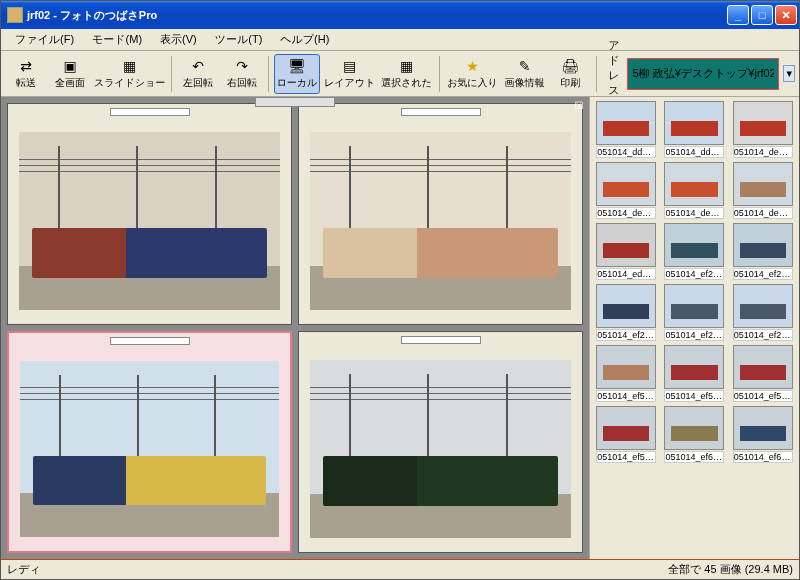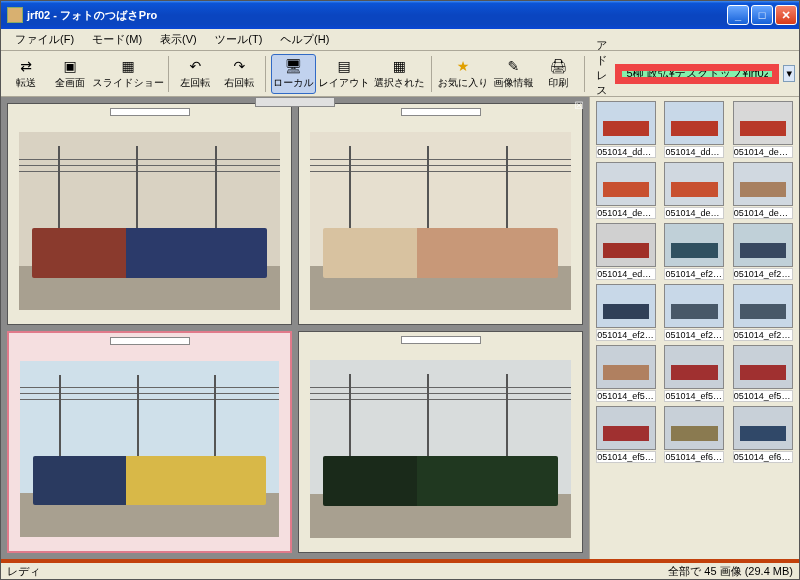--- a/index.html
+++ b/index.html
@@ -23,7 +23,7 @@
 .tbtn .tlabel { font-size: 10px; white-space: nowrap; }
 .tsep { width: 1px; height: 36px; background: #aca899; margin: 0 3px; }
 .addrarea { flex: 1; display: flex; align-items: center; gap: 4px; padding-left: 6px; }
-.addrinput { flex: 1; height: 20px; border: 7px solid #ef4444; background: #86efac; padding: 0 4px; font-size: 11px; }
+.addrinput { flex: 1; height: 32px; border: 1px solid #ef4444; background: #0f766e; padding: 0 4px; font-size: 11px; }
 
 .contentrow { flex: 1; display: flex; min-height: 0; }
 .mainpane { flex: 1; background: #8a8a8a; padding: 6px; position: relative; overflow: hidden; }

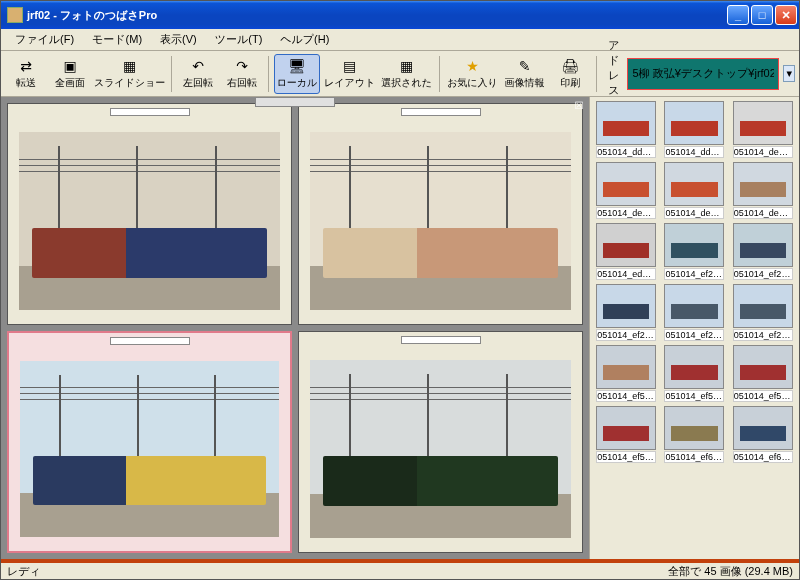--- a/index.html
+++ b/index.html
@@ -49,7 +49,7 @@
 .thumb .timg .ttrain { position: absolute; bottom: 20%; left: 10%; right: 10%; height: 35%; }
 .thumb .tlbl { width: 60px; font-size: 9px; white-space: nowrap; overflow: hidden; text-overflow: ellipsis; text-align: center; background: #fff; border: 1px solid #ccc; margin-top: 1px; cursor: pointer; }
 
-.statusbar { height: 20px; background: #ece9d8; border-top: 4px solid #c2410c; display: flex; align-items: center; padding: 0 6px; gap: 18px; font-size: 11px; }
+.statusbar { height: 20px; background: #ece9d8; border-top: 1px solid #c2410c; display: flex; align-items: center; padding: 0 6px; gap: 18px; font-size: 11px; }
 .statusbar .spacer { flex: 1; }
 
 ::-webkit-scrollbar { width: 16px; }

